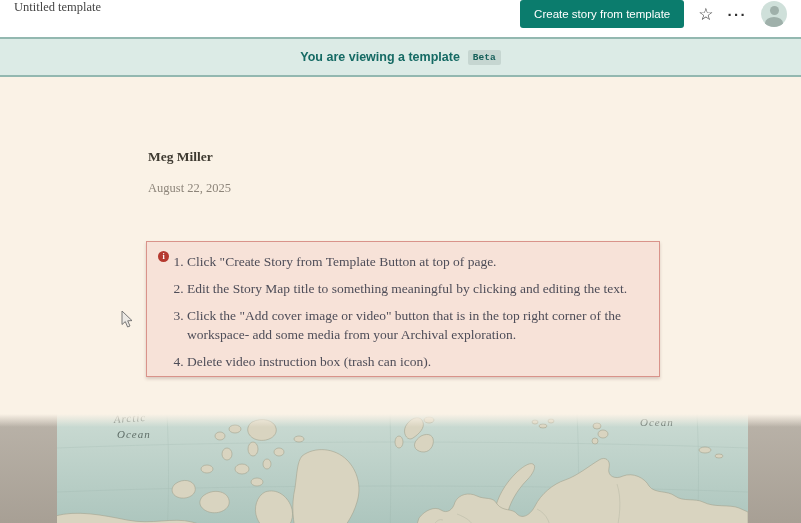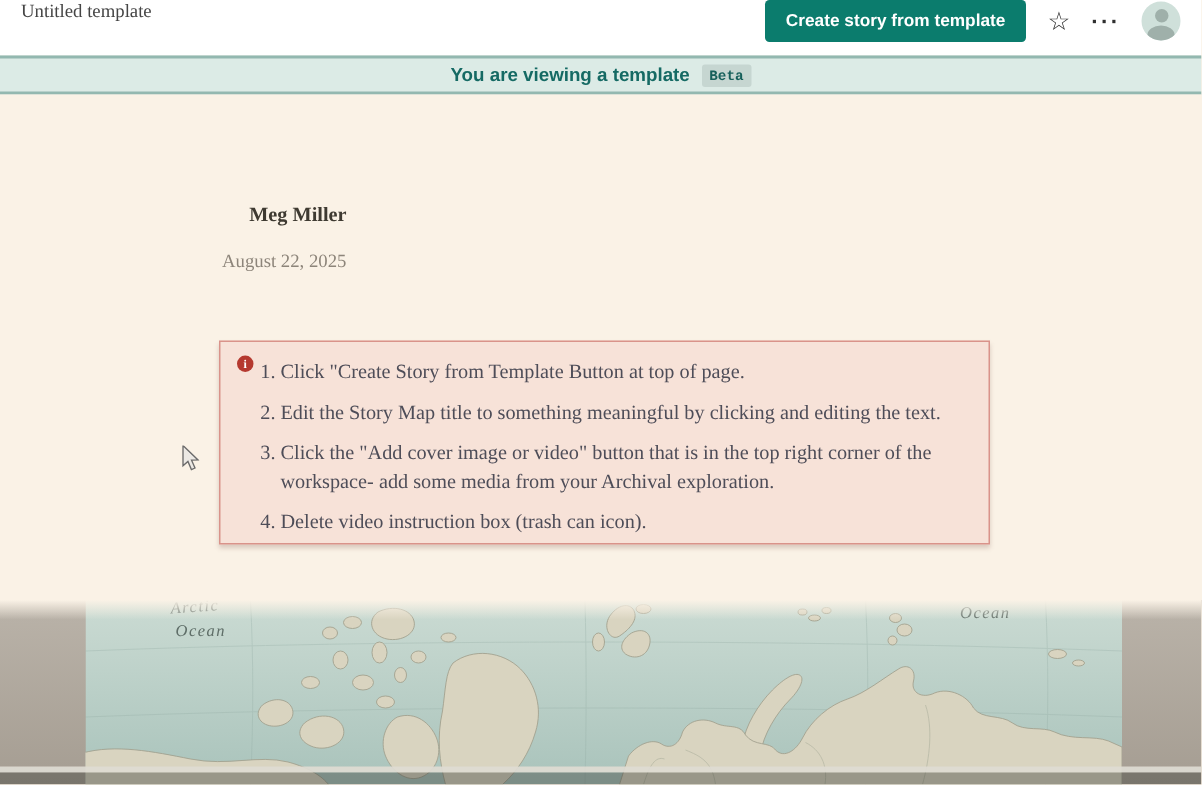--- a/index.html
+++ b/index.html
@@ -12,7 +12,7 @@
   .doc-title { font-family:"Liberation Serif", serif; font-size:12.5px; color:#454545; }
   .topbar-right { display:flex; align-items:center; gap:14px; }
   .create-btn { background:#0b7c6d; color:#ffffff; border:none; border-radius:3px;
-                font-size:11.5px; font-weight:bold; padding:8px 14px; cursor:pointer;
+                font-size:11.5px; font-weight:normal; padding:8px 14px; cursor:pointer;
                 font-family:"Liberation Sans", sans-serif; }
   .star { font-size:17px; color:#2f2f2f; line-height:1; cursor:pointer; }
   .dots { font-size:15px; font-weight:bold; color:#2f2f2f; letter-spacing:1.5px;

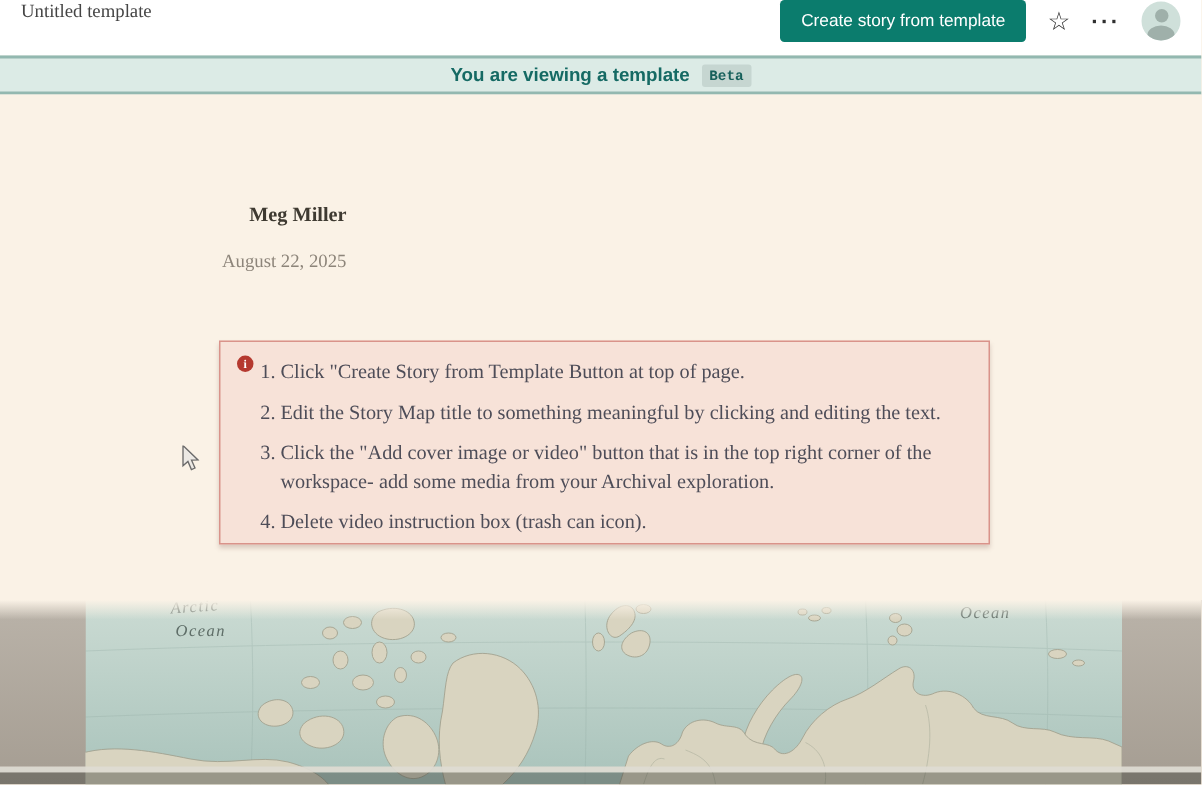--- a/index.html
+++ b/index.html
@@ -25,7 +25,7 @@
                   border-radius:50% 50% 0 0; background:#9fb0aa; }
 
   
-  .banner { height:26px; background:#dcebe6; border-top:2px solid #93b8b0;
+  .banner { height:40px; background:#dcebe6; border-top:2px solid #93b8b0;
             border-bottom:2px solid #93b8b0; display:flex; align-items:center;
             justify-content:center; gap:8px; }
   .banner-text { font-size:12.5px; font-weight:bold; color:#156a64; }

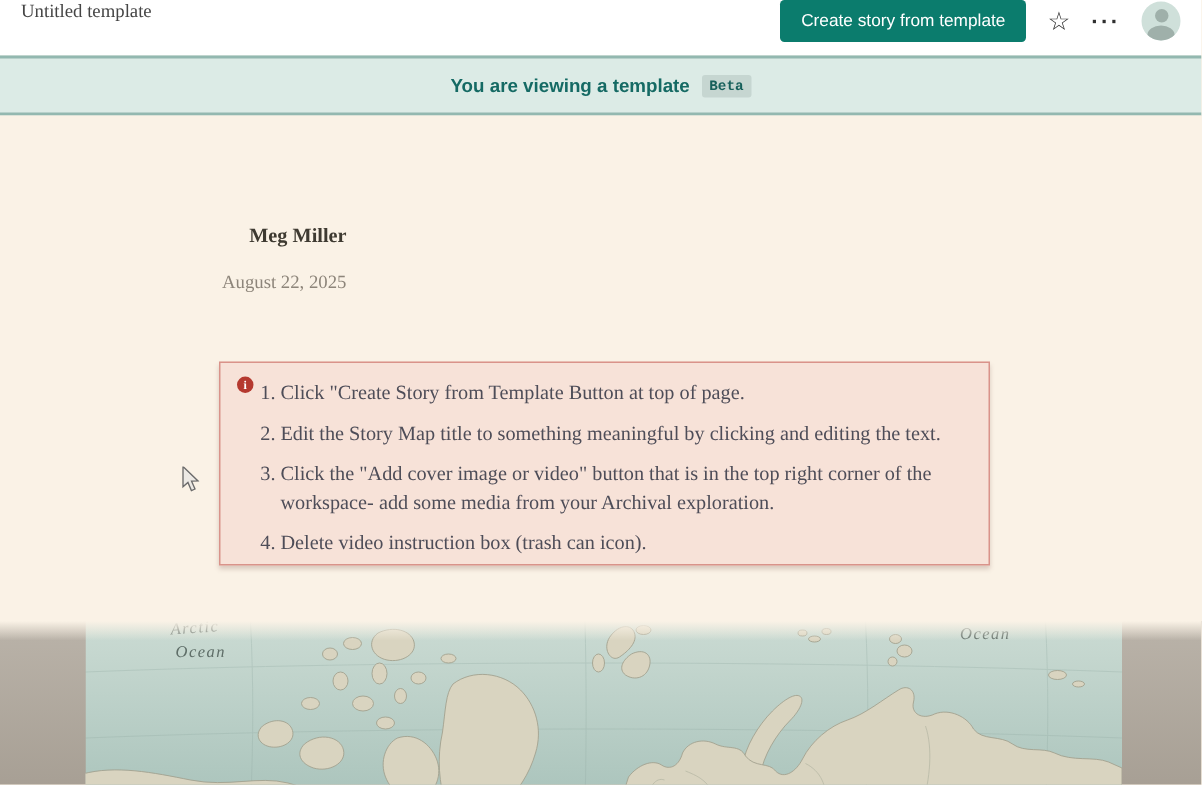--- a/index.html
+++ b/index.html
@@ -34,7 +34,7 @@
 
   
   .content { position:relative; height:337px; background:#faf2e6; }
-  .byline { position:absolute; left:148px; top:72px; font-family:"Liberation Serif", serif;text-align:right; }
+  .byline { position:absolute; left:148px; top:72px; font-family:"Liberation Serif", serif; }
   .author { font-size:13.5px; font-weight:bold; color:#3e3a31; }
   .date   { font-size:12.5px; color:#8d857a; margin-top:16px; }
 

